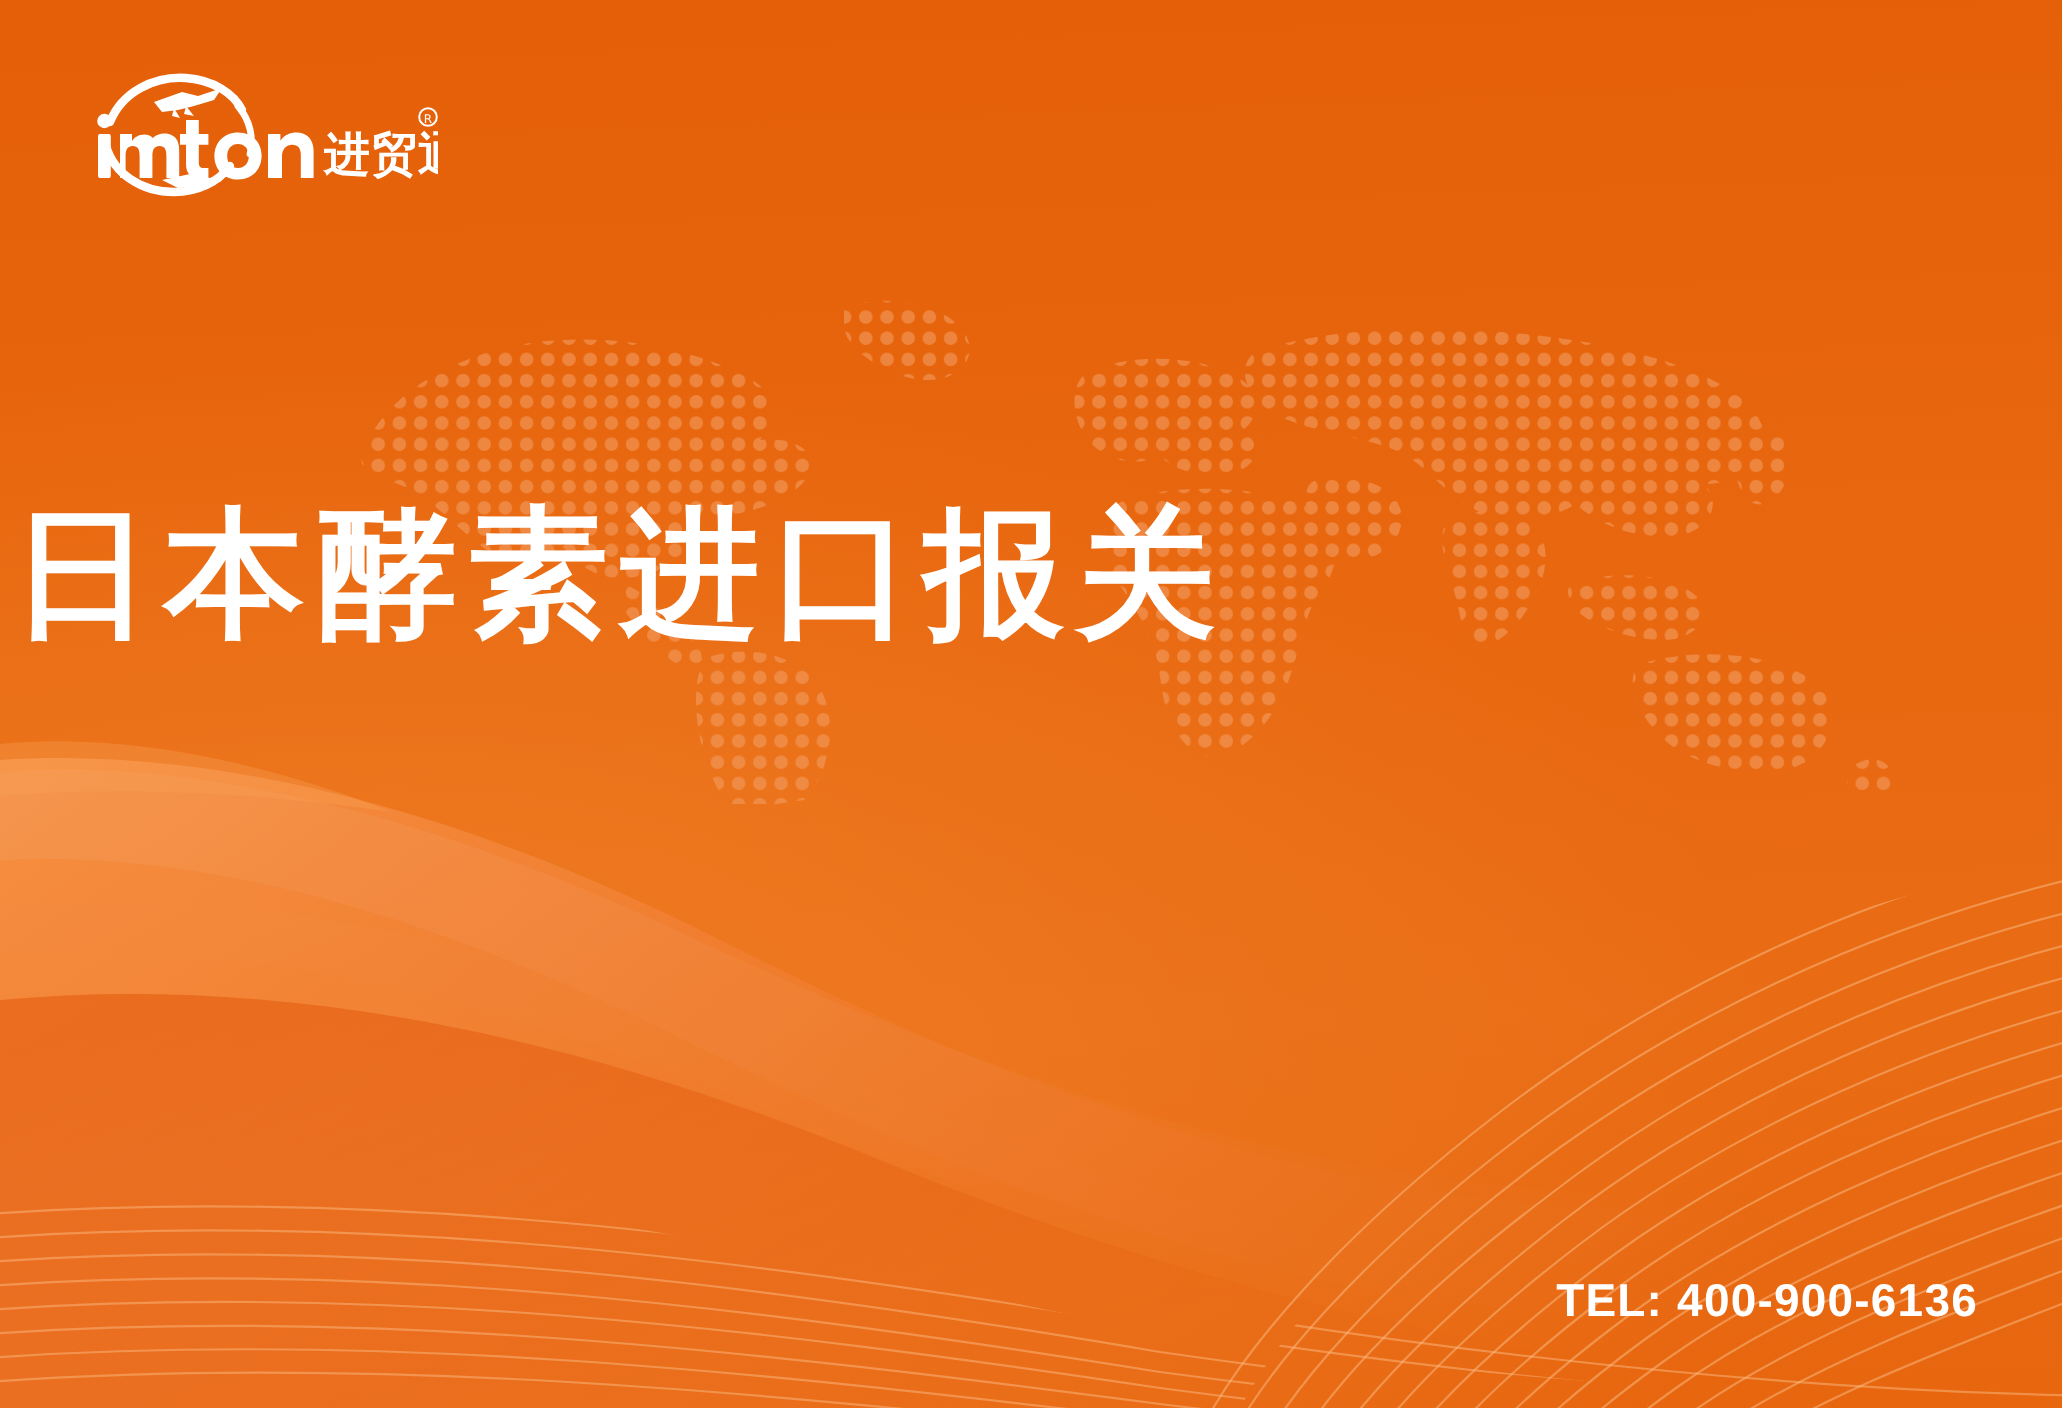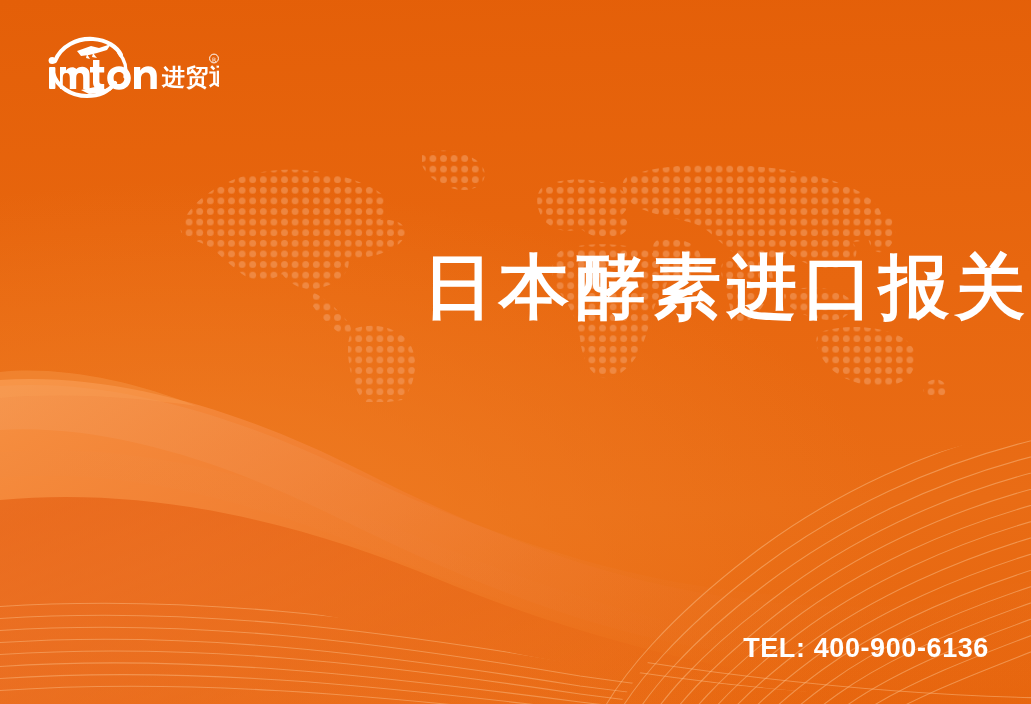--- a/index.html
+++ b/index.html
@@ -67,7 +67,7 @@
     left: 0;
     right: 0;
     top: 252px;
-    text-align: right;
+    text-align: left;
     line-height: 1.0;
   }
   .title-line {

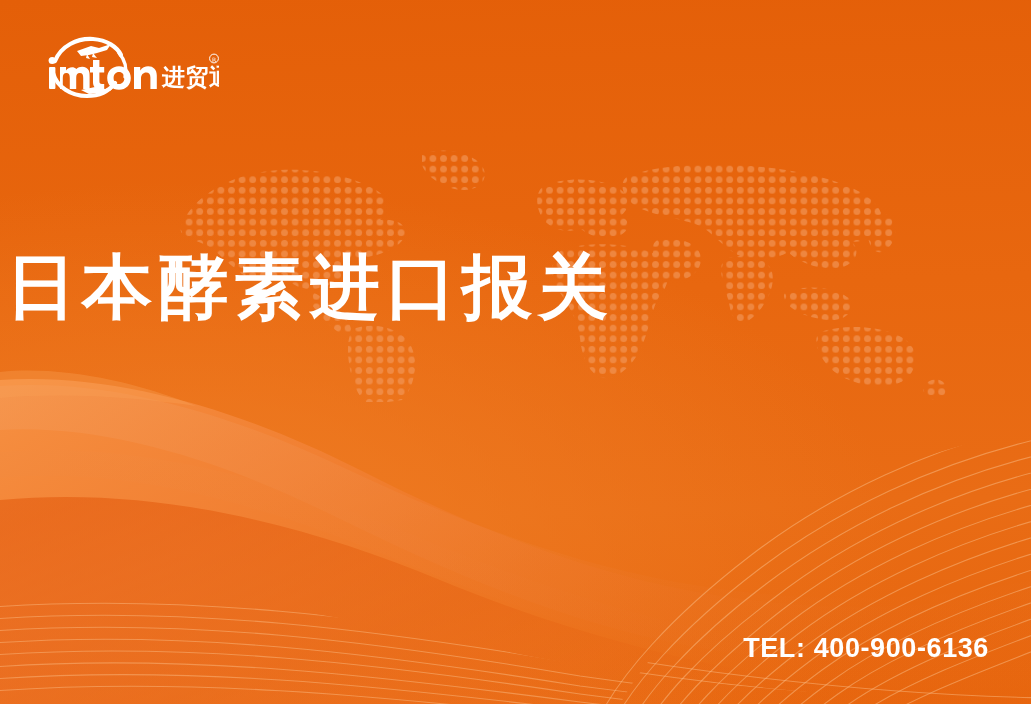--- a/index.html
+++ b/index.html
@@ -88,7 +88,7 @@
     right: 42px;
     bottom: 40px;
     color: #ffffff;
-    font-size: 27px;
+    font-size: 23px;
     font-weight: 600;
     letter-spacing: 0.6px;
     white-space: nowrap;

